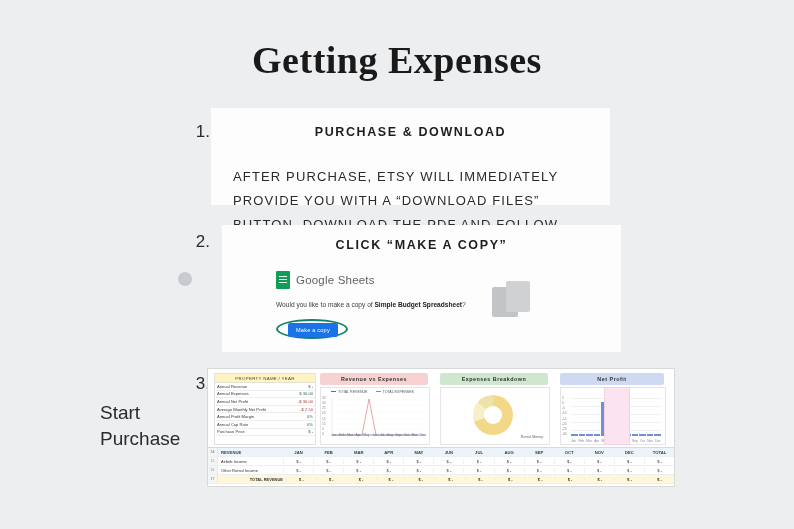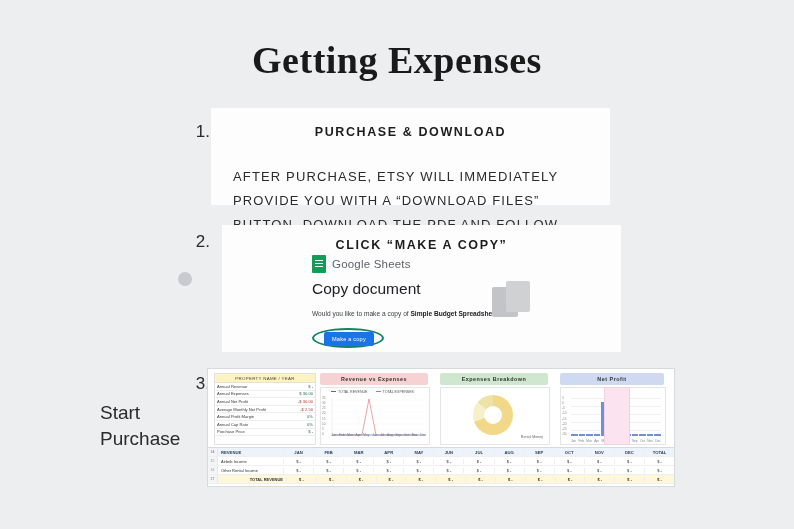--- a/index.html
+++ b/index.html
@@ -93,9 +93,8 @@
   .gs-wrap {
     position: absolute;
     left: 276px;
-    top: 255px;
+    top: 271px;
     width: 200px;
-    margin-left: 36px;
   }
   .gs-brand {
     display: flex;

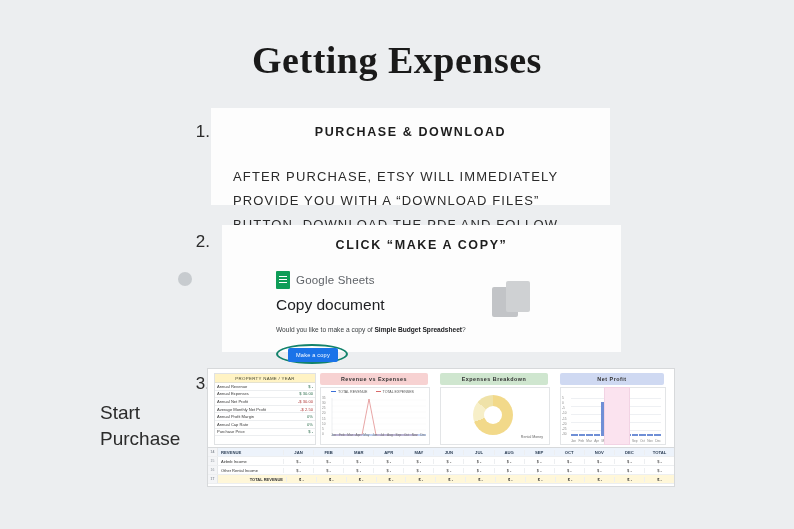--- a/index.html
+++ b/index.html
@@ -435,7 +435,6 @@
       <span class="gs-logo"></span>
       <span class="gs-brand-text">Google Sheets</span>
     </div>
-    <div class="gs-title">Copy document</div>
     <div class="gs-question">
       <span>Would you like to make a copy of </span><b>Simple Budget Spreadsheet</b><span>?</span>
     </div>

